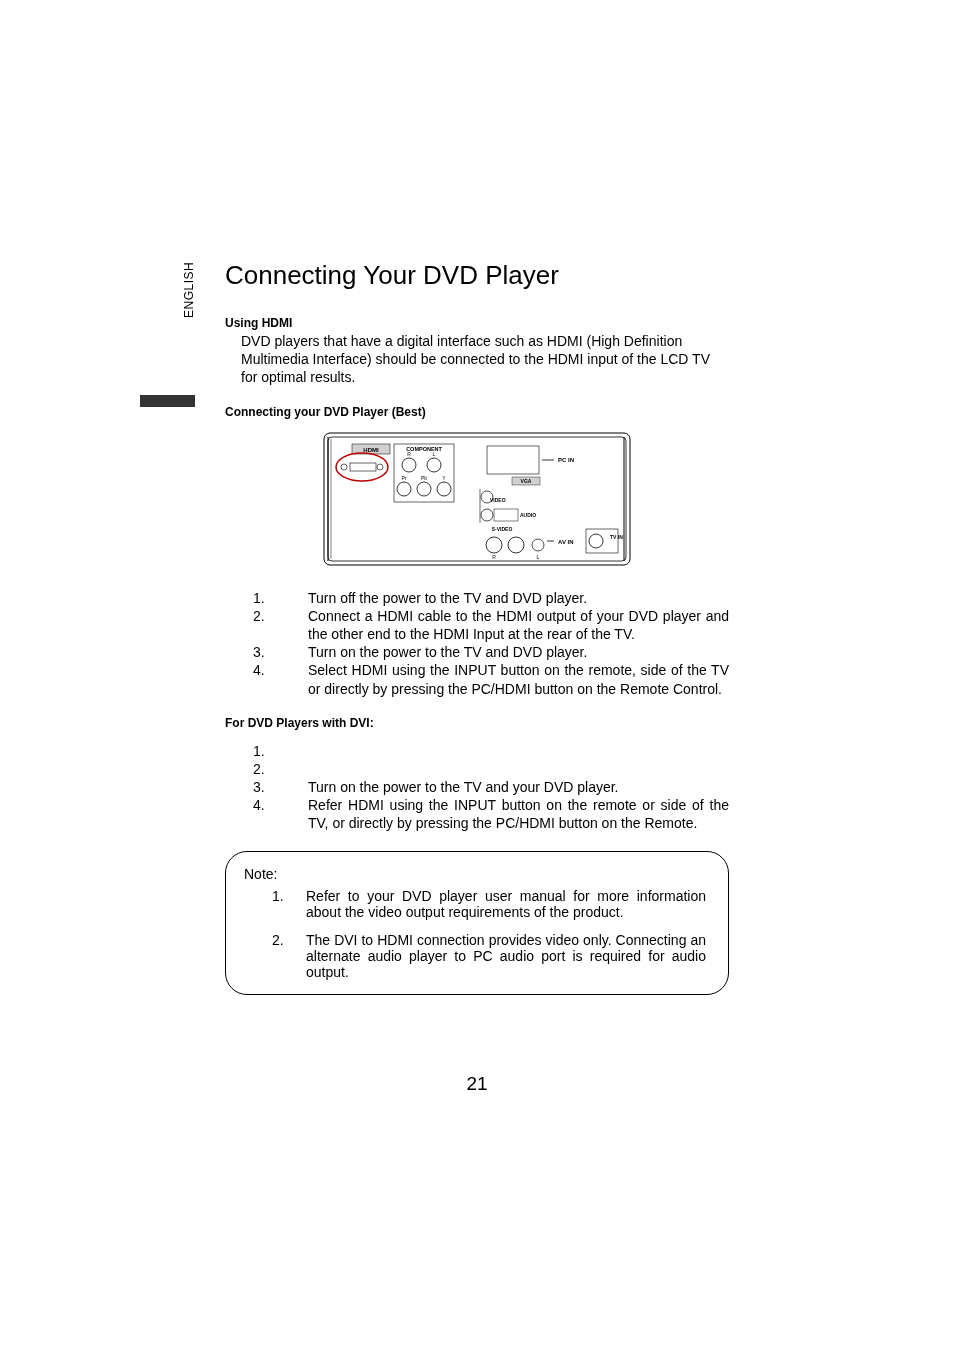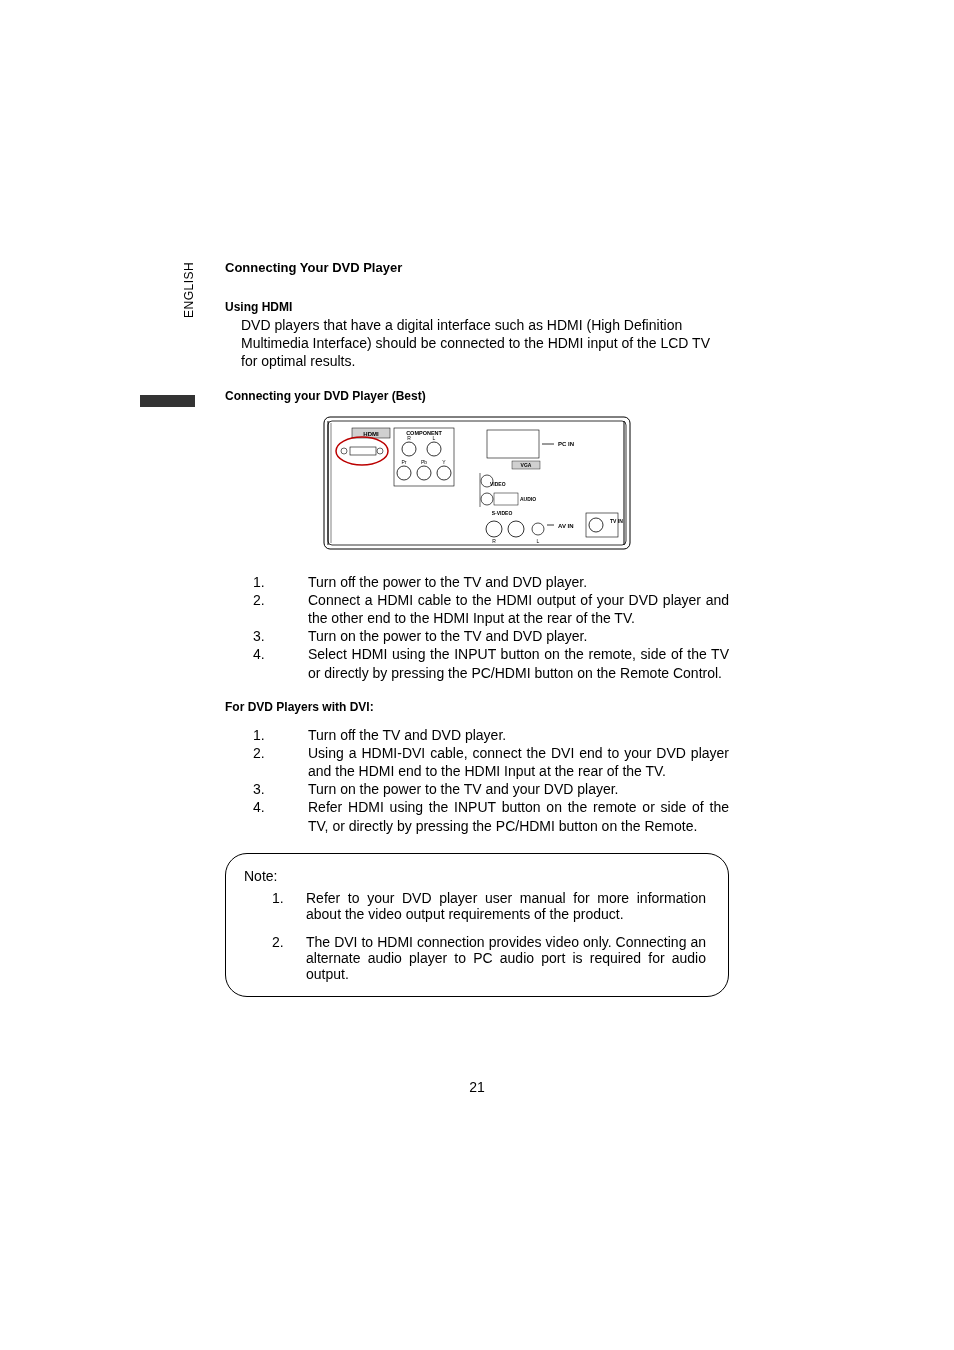--- a/index.html
+++ b/index.html
@@ -34,8 +34,8 @@
     letter-spacing: 0.5px;
   }
   h1.title {
-    font-size: 13px;
-    font-weight: bold;
+    font-size: 26px;
+    font-weight: normal;
     margin: 0 0 25px 0;
   }
   .sub-bold {

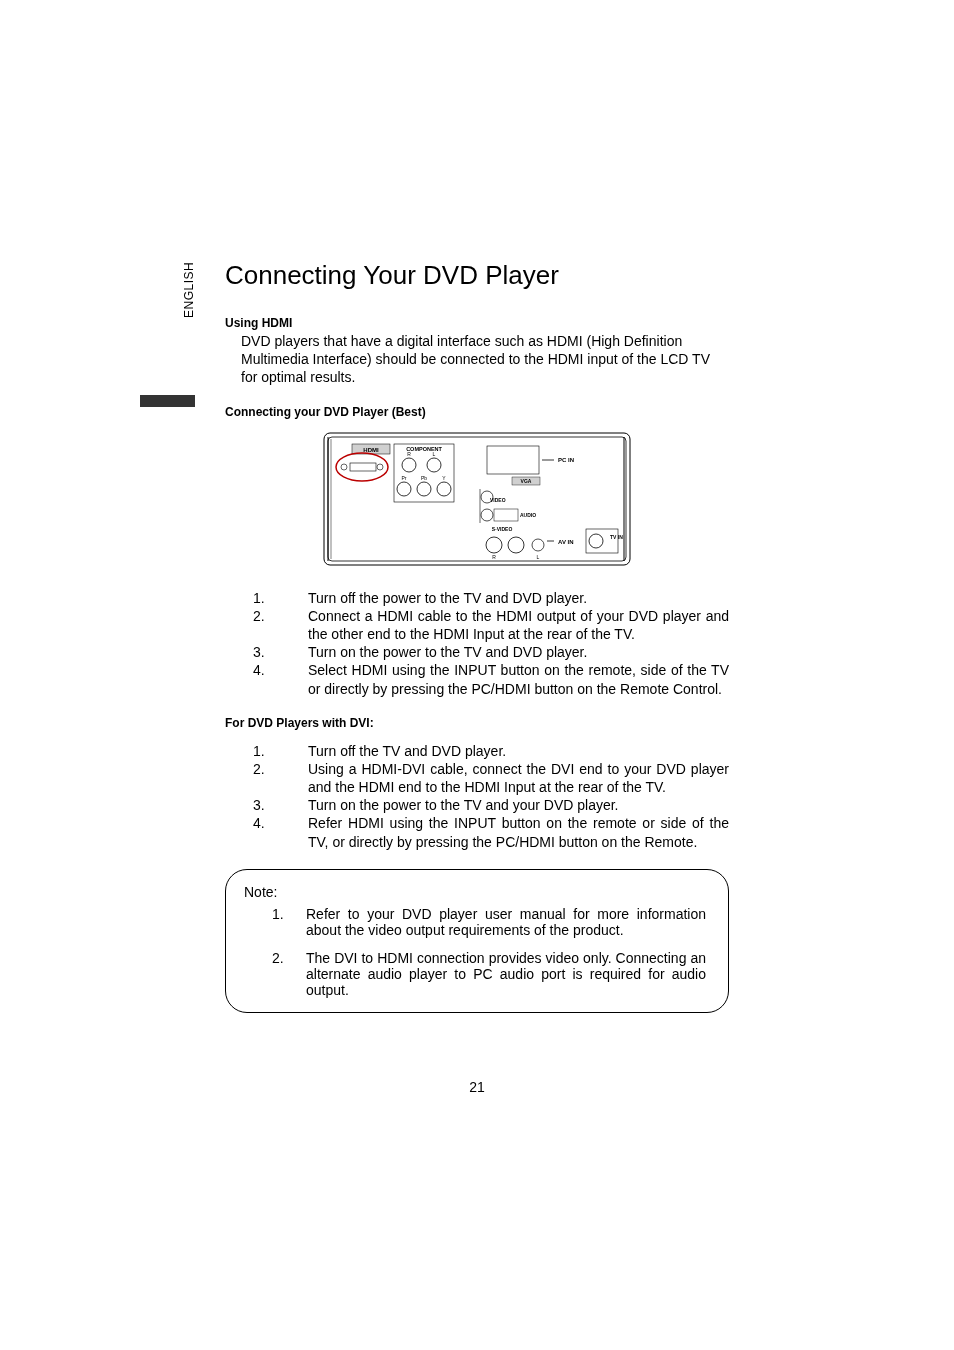--- a/index.html
+++ b/index.html
@@ -203,7 +203,6 @@
   <ol class="steps">
     <li>
         <span class="num">1.</span>
-        <span class="txt">Turn off the TV and DVD player.</span>
       </li>
     <li>
         <span class="num">2.</span>

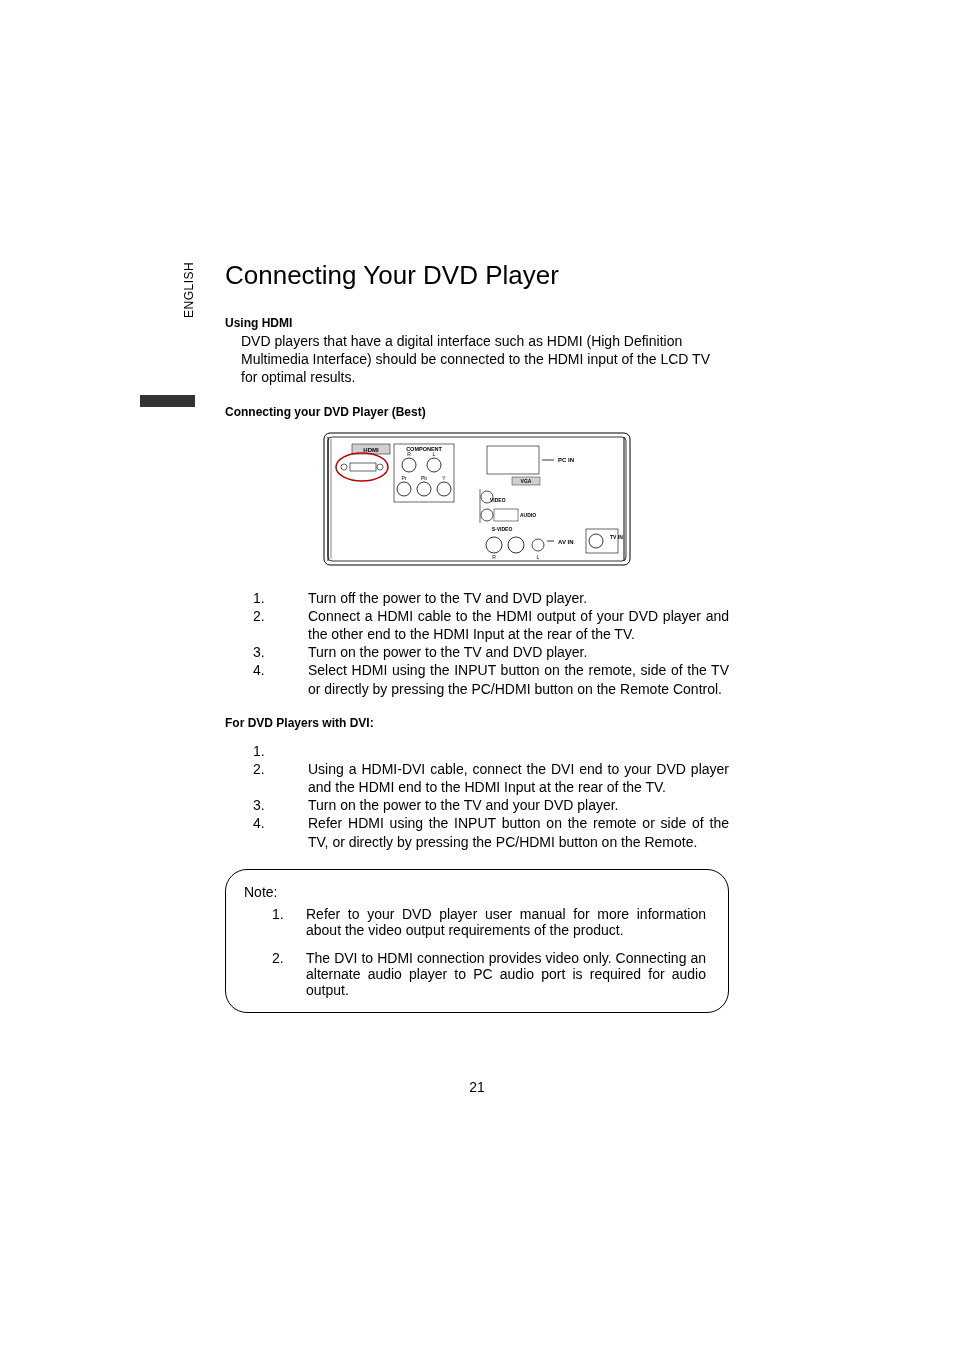--- a/index.html
+++ b/index.html
@@ -206,7 +206,6 @@
       </li>
     <li>
         <span class="num">2.</span>
-        <span class="txt">Using a HDMI-DVI cable, connect the DVI end to your DVD player and the HDMI end to the HDMI Input at the rear of the TV.</span>
       </li>
     <li>
         <span class="num">3.</span>

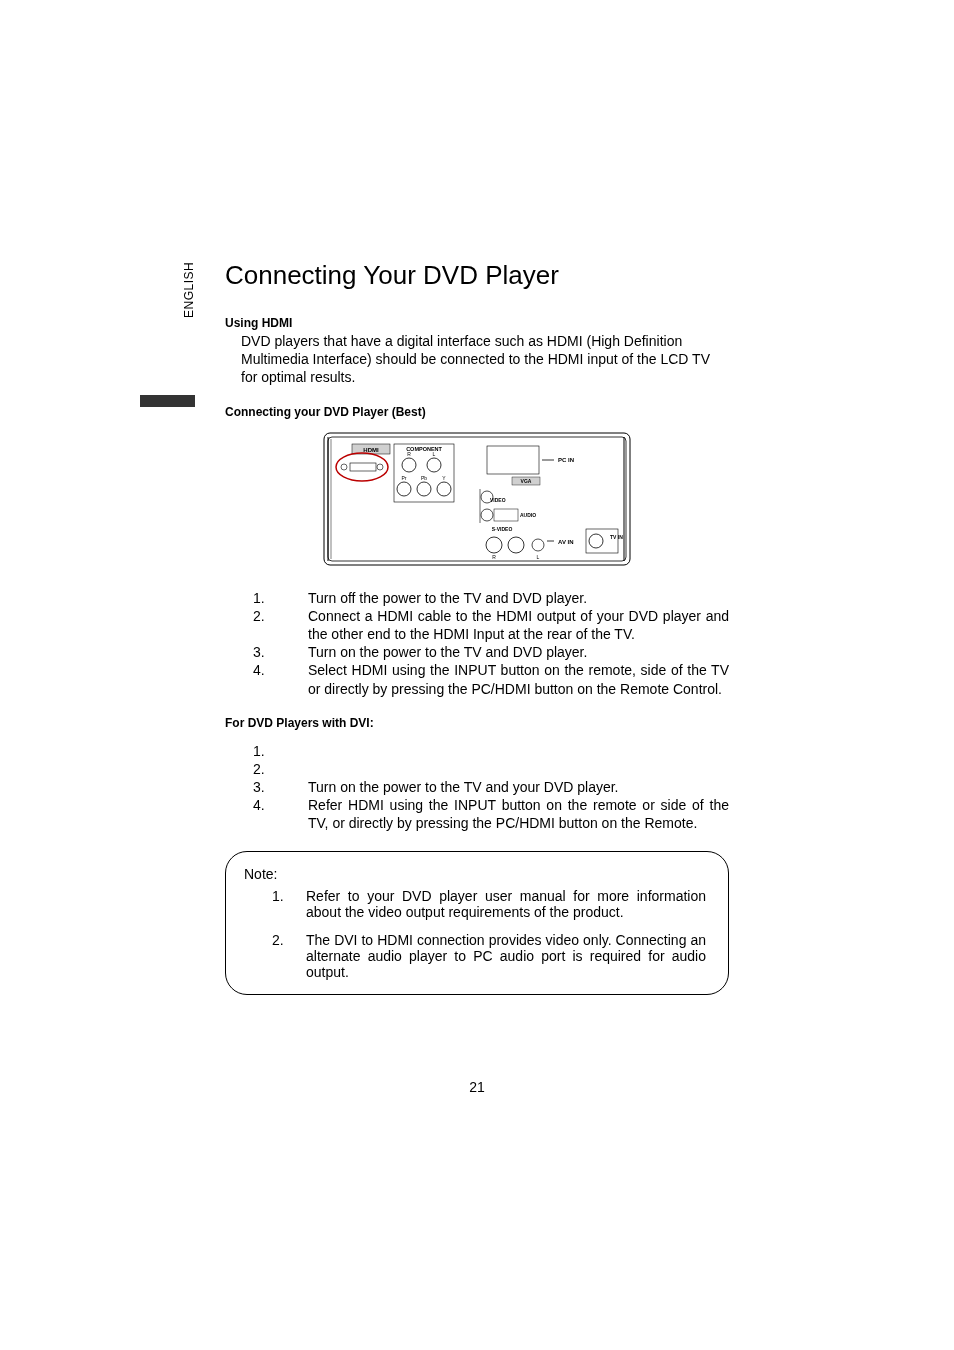--- a/index.html
+++ b/index.html
@@ -100,7 +100,7 @@
     left: 0;
     width: 100%;
     text-align: center;
-    font-size: 14px;
+    font-size: 19px;
   }
 </style>
 </head>

